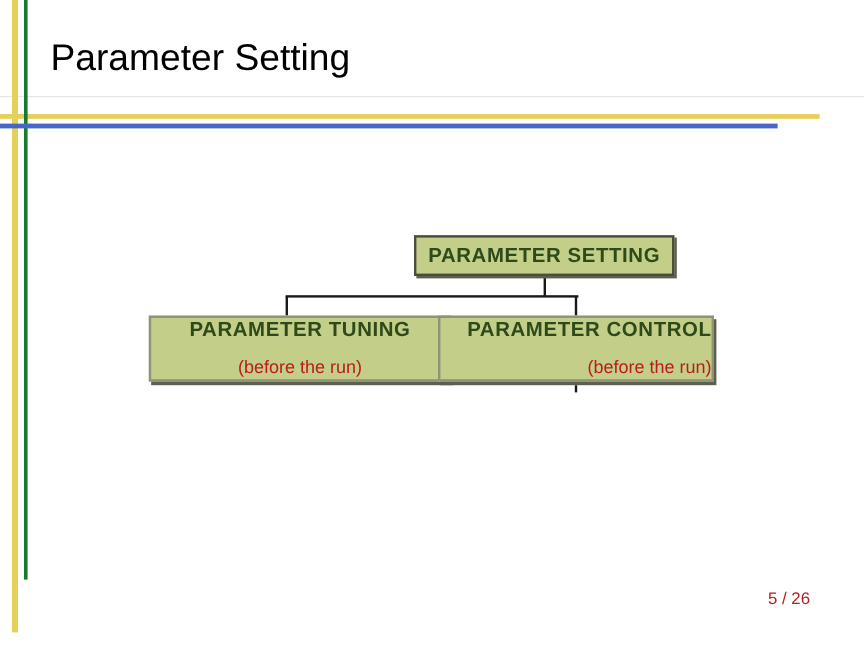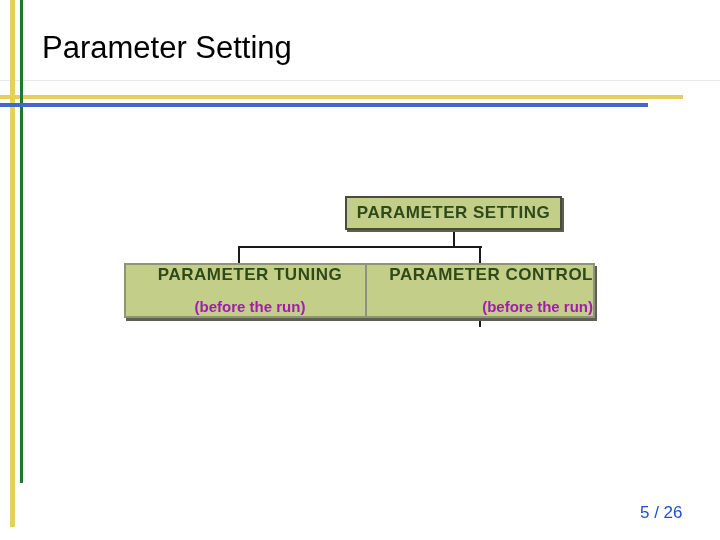--- a/index.html
+++ b/index.html
@@ -73,7 +73,7 @@
     letter-spacing: 0.5px; line-height: 1.2; white-space: nowrap;
   }
   .node-note {
-    font-size: 15px; font-weight: bold; color: #a21caf;
+    font-size: 15px; font-weight: normal; color: #b91c1c;
     line-height: 1.2; white-space: nowrap; margin-top: 12px;
   }
   

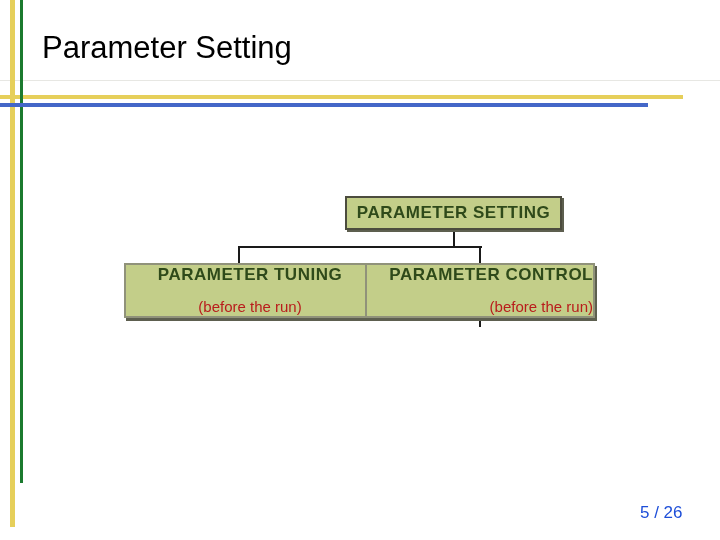--- a/index.html
+++ b/index.html
@@ -87,8 +87,8 @@
   .conn-stub-below  { left: 479px; top: 321px; width: 2px; height: 6px; }
   
   .page-indicator {
-    position: absolute; left: 640px; top: 503px;
-    font-size: 17px; color: #1d4ed8; white-space: nowrap;
+    position: absolute; left: 640px; top: 490px;
+    font-size: 14px; color: #b91c1c; white-space: nowrap;
   }
 </style>
 </head>

